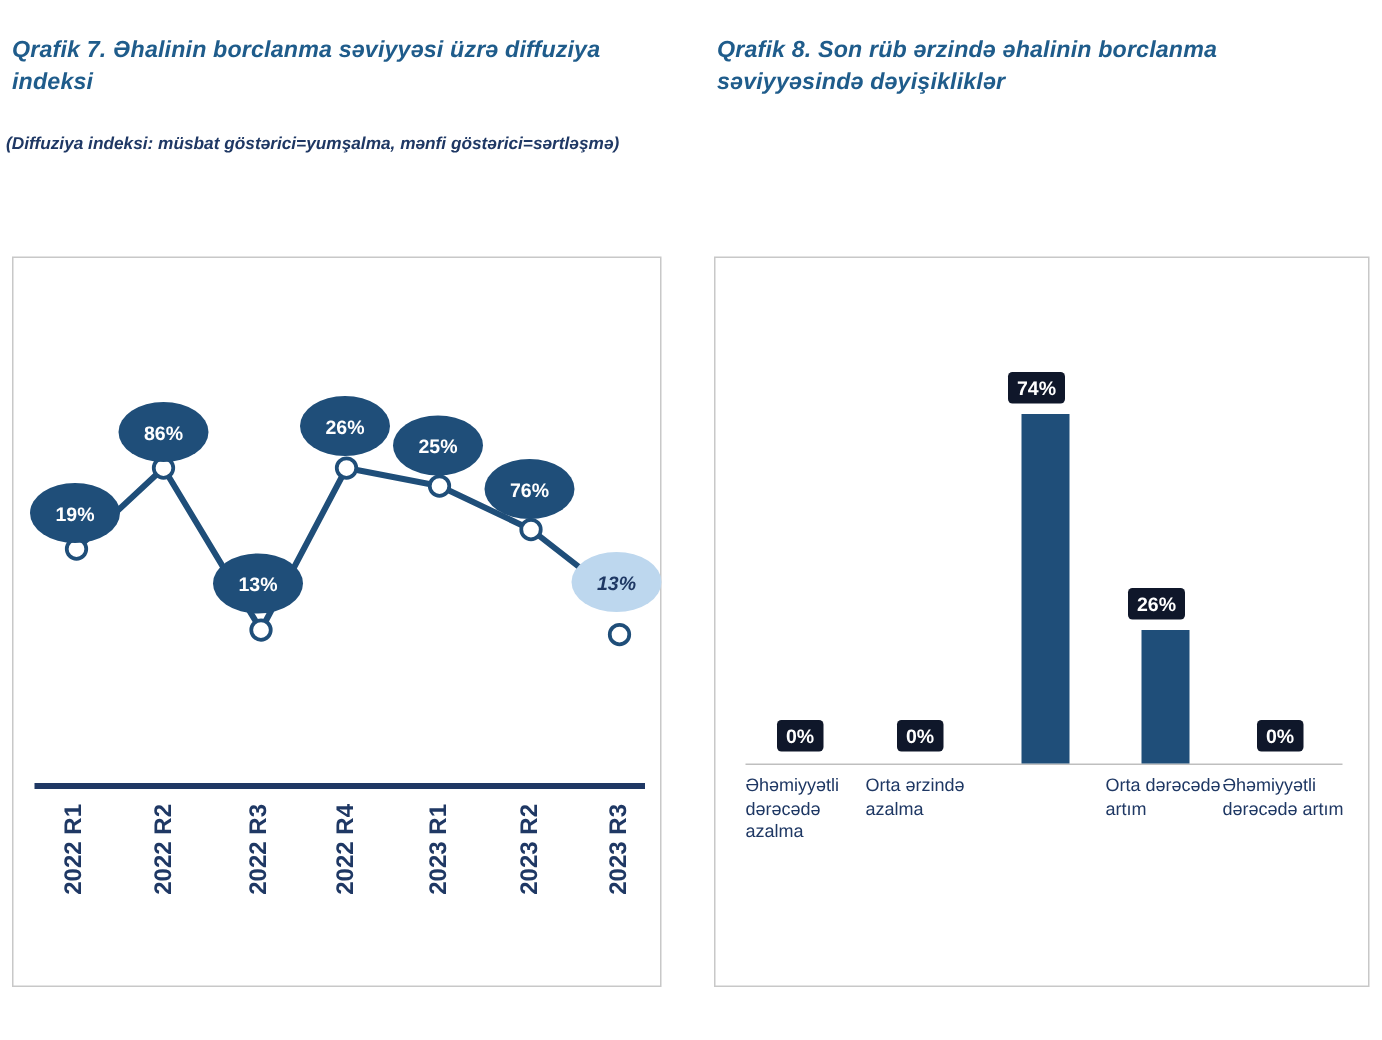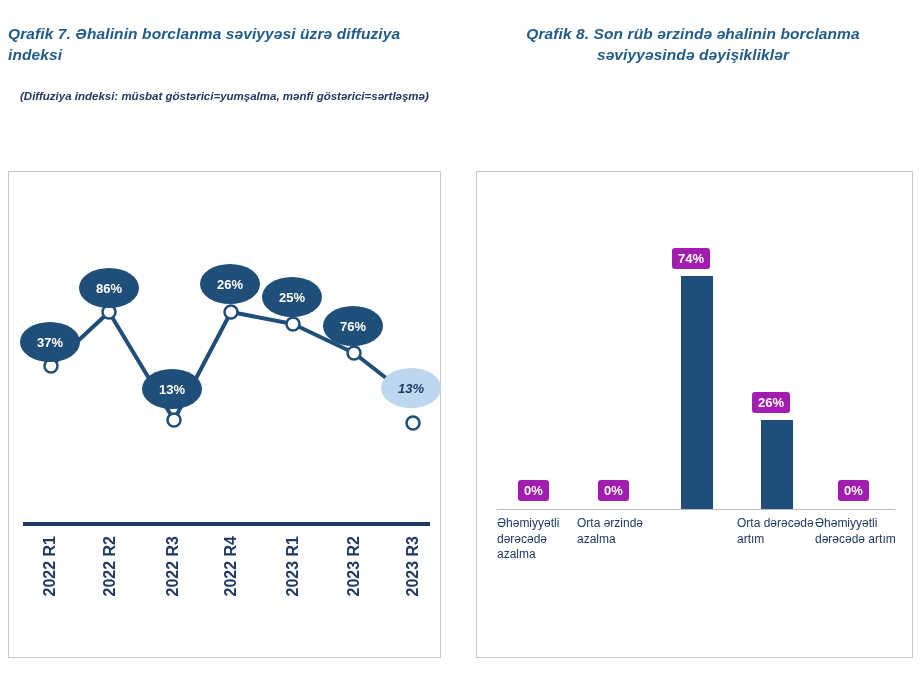--- a/index.html
+++ b/index.html
@@ -56,7 +56,6 @@
     left: 12px;
     top: 24px;
     width: 430px;
-    text-align: center;
   }
   .subtitle {
     position: absolute;

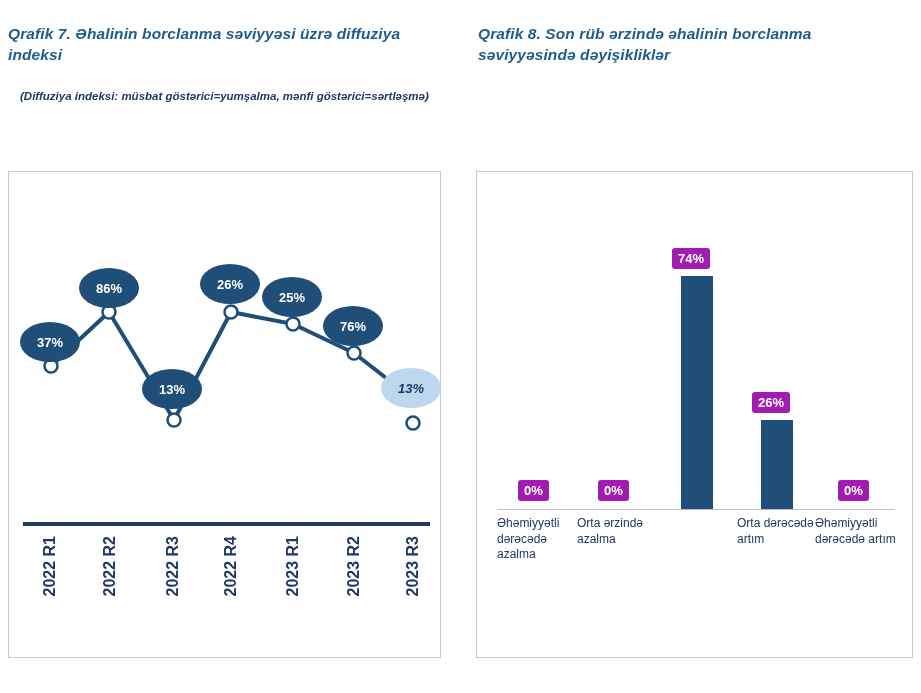--- a/index.html
+++ b/index.html
@@ -59,7 +59,7 @@
   }
   .subtitle {
     position: absolute;
-    left: 20px;
+    left: 4px;
     top: 90px;
     width: 450px;
     font-size: 11.5px;

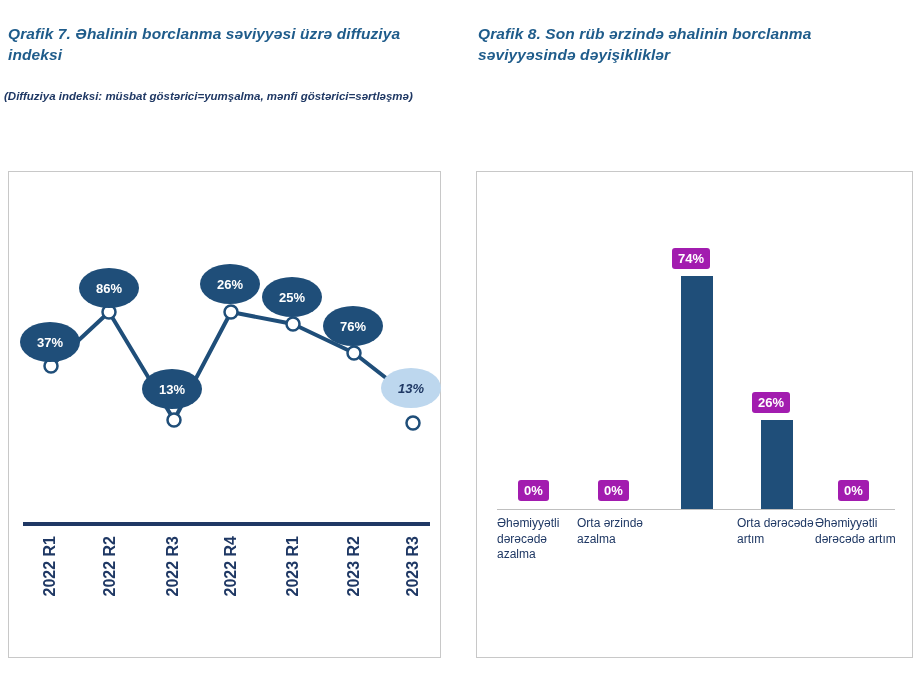--- a/index.html
+++ b/index.html
@@ -167,7 +167,7 @@
   }
   .bar-label {
     position: absolute;
-    background: #a21caf;
+    background: #0f172a;
     color: #ffffff;
     font-size: 13px;
     font-weight: bold;

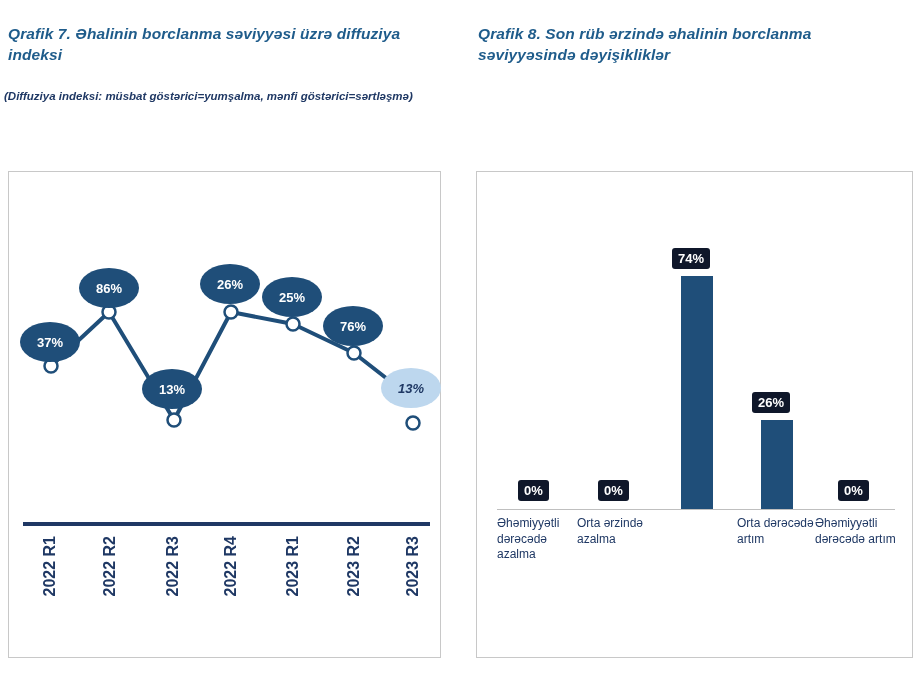--- a/index.html
+++ b/index.html
@@ -209,7 +209,7 @@
           <circle cx="404" cy="251" r="6.5" fill="#ffffff" stroke="#1f4e79" stroke-width="2.5"></circle>
         </svg>
 
-        <div class="bubble" style="left:11px;top:150px;width:60px;height:40px;">37%</div>
+        <div class="bubble" style="left:11px;top:150px;width:60px;height:40px;">19%</div>
         <div class="bubble" style="left:70px;top:96px;width:60px;height:40px;">86%</div>
         <div class="bubble" style="left:133px;top:197px;width:60px;height:40px;">13%</div>
         <div class="bubble" style="left:191px;top:92px;width:60px;height:40px;">26%</div>

